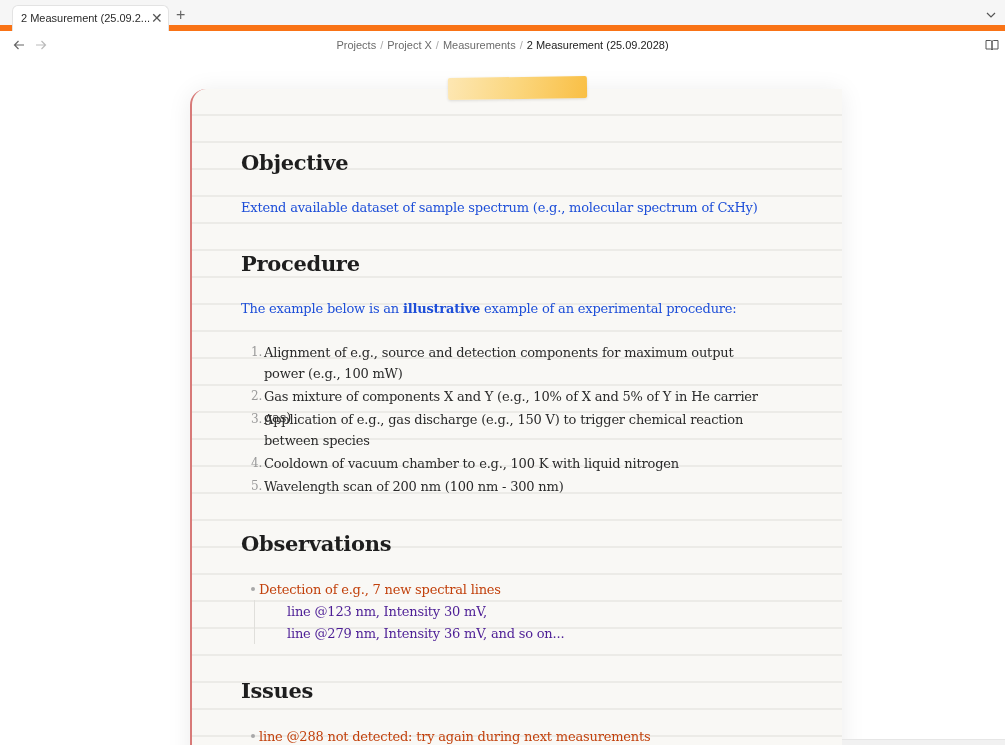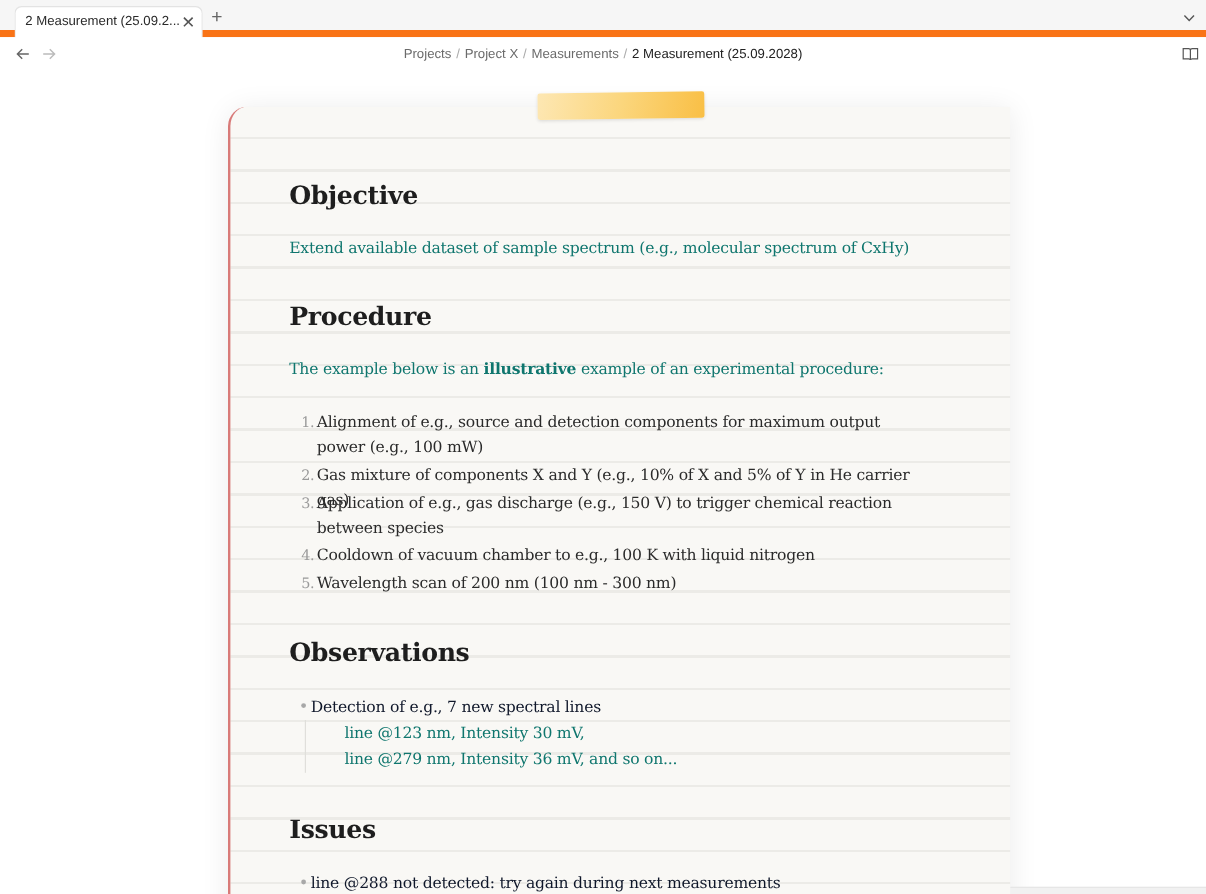--- a/index.html
+++ b/index.html
@@ -45,7 +45,7 @@
 
     .content { position: absolute; left: 241px; top: 0; width: 540px; font-family: "DejaVu Serif", serif; color: #222; }
     .h { position: absolute; left: 0; font-family: "DejaVu Serif", serif; font-weight: bold; font-size: 21px; color: #1e1e1e; white-space: nowrap; letter-spacing: -0.3px; }
-    .p { position: absolute; left: 0; font-size: 13px; color: #0f766e; white-space: nowrap; letter-spacing: -0.2px; }
+    .p { position: absolute; left: 0; font-size: 13px; color: #1d4ed8; white-space: nowrap; letter-spacing: -0.2px; }
     .p b { font-weight: bold; }
     .ol-item { position: absolute; left: 10px; width: 520px; font-size: 13px; color: #2a2a2a; line-height: 21px; letter-spacing: -0.2px; }
     .ol-num { position: absolute; left: 0; color: #9a9a9a; font-size: 12px; }

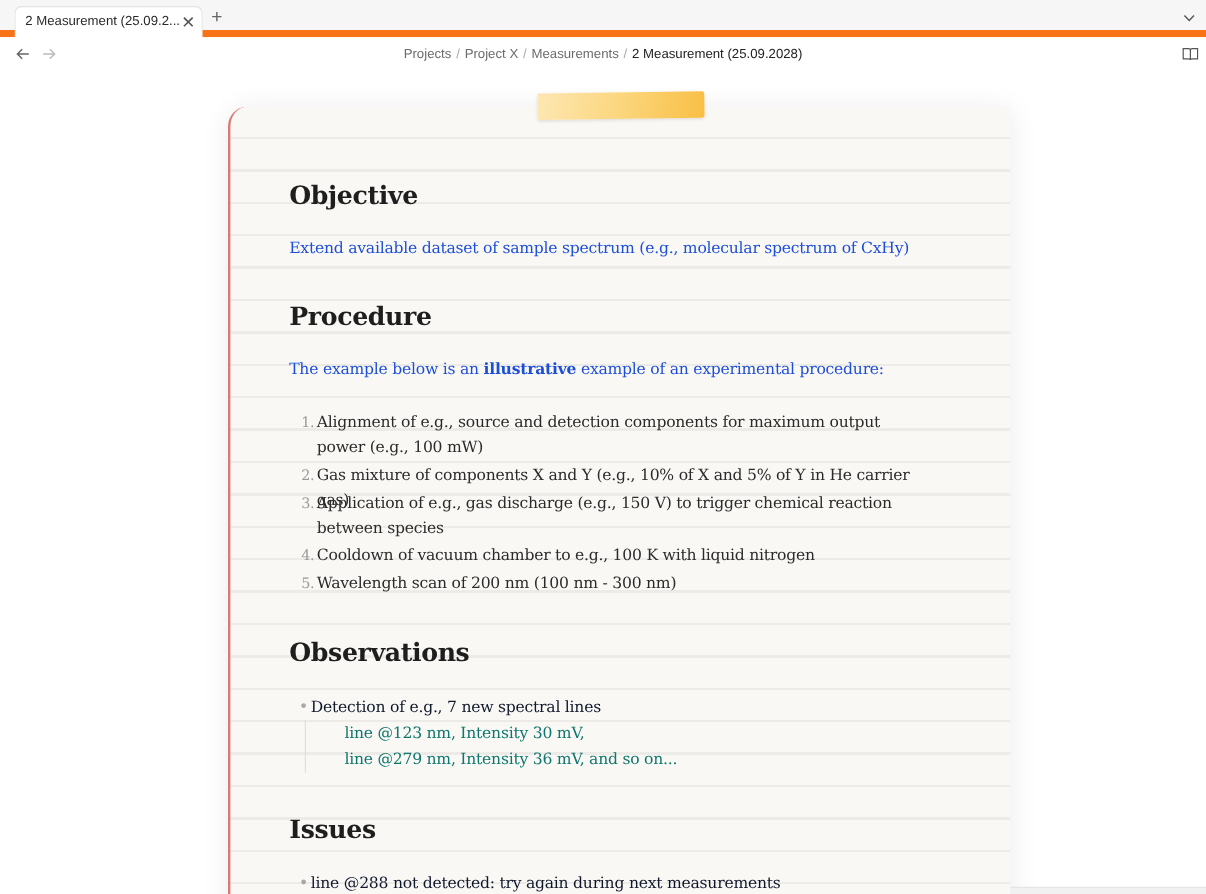--- a/index.html
+++ b/index.html
@@ -50,7 +50,7 @@
     .ol-item { position: absolute; left: 10px; width: 520px; font-size: 13px; color: #2a2a2a; line-height: 21px; letter-spacing: -0.2px; }
     .ol-num { position: absolute; left: 0; color: #9a9a9a; font-size: 12px; }
     .ol-text { display: block; padding-left: 13px; }
-    .ul-item { position: absolute; left: 10px; font-size: 13px; color: #0f172a; white-space: nowrap; letter-spacing: -0.2px; }
+    .ul-item { position: absolute; left: 10px; font-size: 13px; color: #c2410c; white-space: nowrap; letter-spacing: -0.2px; }
     .bullet { display: inline-block; width: 4px; height: 4px; border-radius: 50%; background: #a8a8a8; margin-right: 4px; vertical-align: middle; position: relative; top: -2px; }
     .sub-line { position: absolute; left: 46px; font-size: 13px; color: #0f766e; white-space: nowrap; letter-spacing: -0.2px; }
     .indent-guide { position: absolute; left: 13px; top: 600px; width: 1px; height: 44px; background: #e0dfdb; }

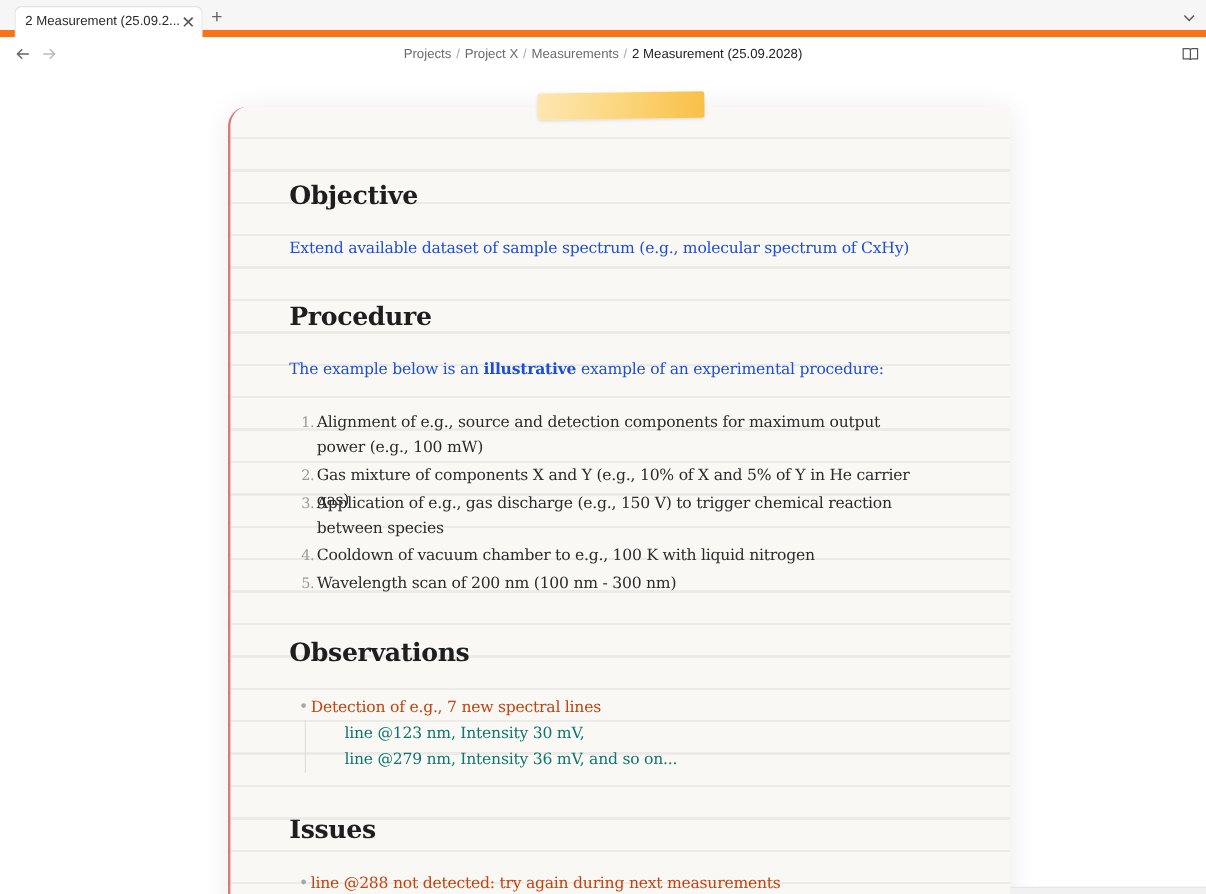--- a/index.html
+++ b/index.html
@@ -52,7 +52,7 @@
     .ol-text { display: block; padding-left: 13px; }
     .ul-item { position: absolute; left: 10px; font-size: 13px; color: #c2410c; white-space: nowrap; letter-spacing: -0.2px; }
     .bullet { display: inline-block; width: 4px; height: 4px; border-radius: 50%; background: #a8a8a8; margin-right: 4px; vertical-align: middle; position: relative; top: -2px; }
-    .sub-line { position: absolute; left: 46px; font-size: 13px; color: #0f766e; white-space: nowrap; letter-spacing: -0.2px; }
+    .sub-line { position: absolute; left: 46px; font-size: 13px; color: #4c1d95; white-space: nowrap; letter-spacing: -0.2px; }
     .indent-guide { position: absolute; left: 13px; top: 600px; width: 1px; height: 44px; background: #e0dfdb; }
 
     .hscroll { position: absolute; left: 842px; top: 739px; width: 163px; height: 6px; background: #f1f1f1; border-top: 1px solid #e6e6e6; }

